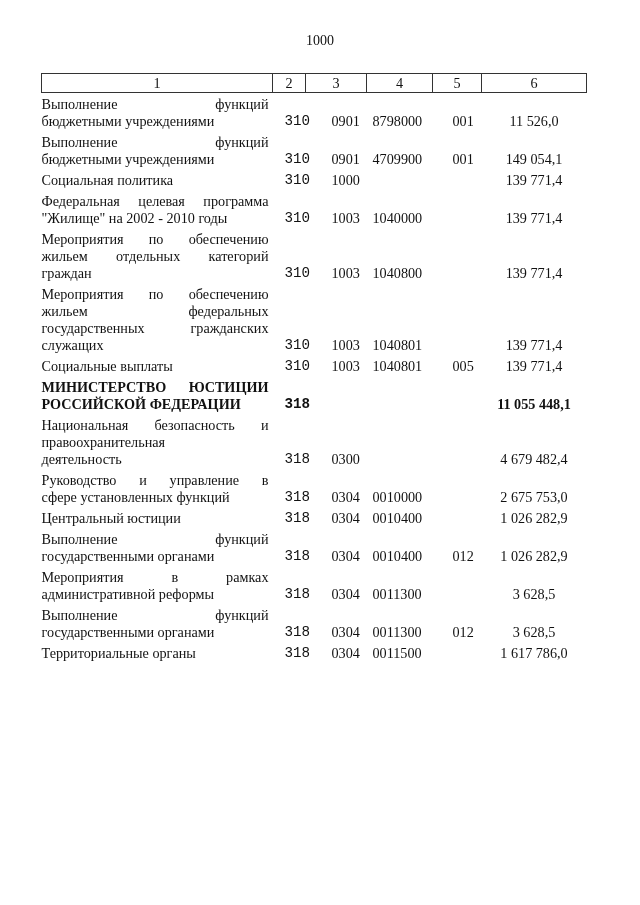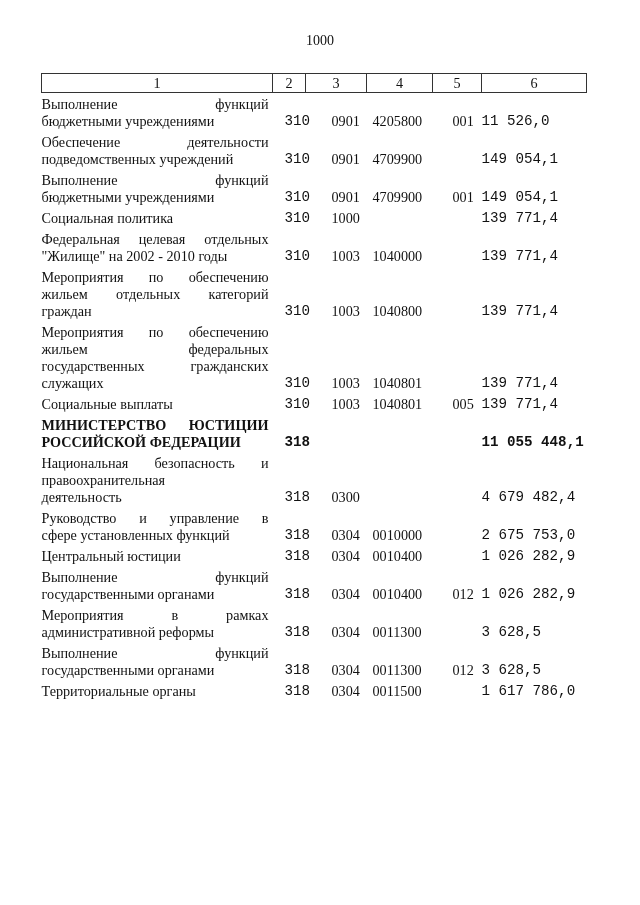--- a/index.html
+++ b/index.html
@@ -57,7 +57,7 @@
         </td>
         <td class="c2">310</td>
         <td class="c3">0901</td>
-        <td class="c4">4205800</td>
+        <td class="c4">8798000</td>
         <td class="c5">001</td>
         <td class="c6">11 526,0</td>
       </tr>

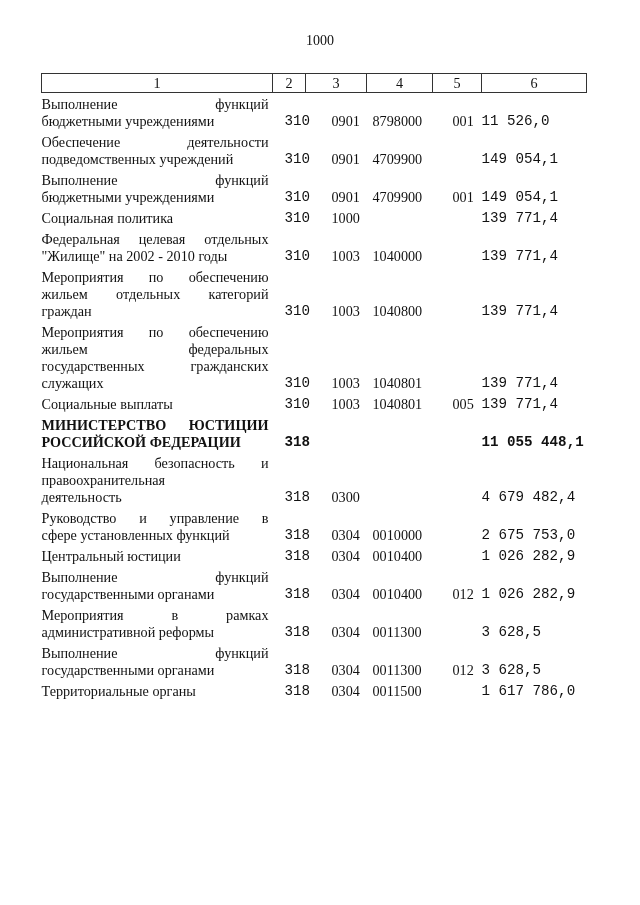--- a/index.html
+++ b/index.html
@@ -22,7 +22,7 @@
   td.c3 { padding-left: 26px; }
   td.c4 { padding-left: 6px; }
   td.c5 { padding-left: 20px; }
-  td.c6 { text-align: left; font-family: Liberation Mono, monospace; }
+  td.c6 { text-align: center; }
   tr.bold td { font-weight: bold; }
 </style>
 </head>

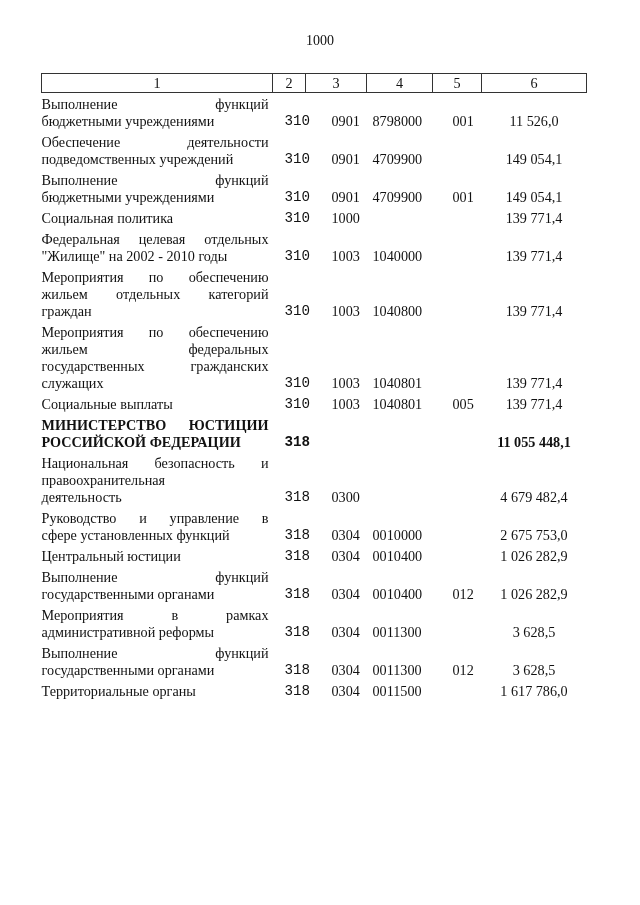--- a/index.html
+++ b/index.html
@@ -63,17 +63,6 @@
       </tr>
       <tr>
         <td class="name">
-          <span class="line">Обеспечение деятельности</span>
-          <span class="line last">подведомственных учреждений</span>
-        </td>
-        <td class="c2">310</td>
-        <td class="c3">0901</td>
-        <td class="c4">4709900</td>
-        <td class="c5"></td>
-        <td class="c6">149 054,1</td>
-      </tr>
-      <tr>
-        <td class="name">
           <span class="line">Выполнение функций</span>
           <span class="line last">бюджетными учреждениями</span>
         </td>

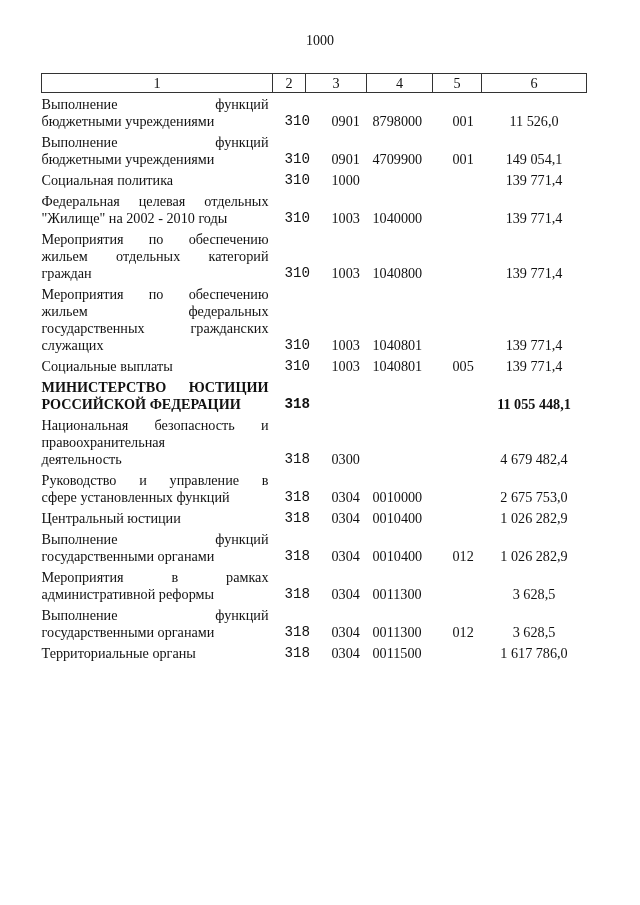--- a/index.html
+++ b/index.html
@@ -84,7 +84,7 @@
       </tr>
       <tr>
         <td class="name">
-          <span class="line">Федеральная целевая отдельных</span>
+          <span class="line">Федеральная целевая программа</span>
           <span class="line last">"Жилище" на 2002 - 2010 годы</span>
         </td>
         <td class="c2">310</td>

